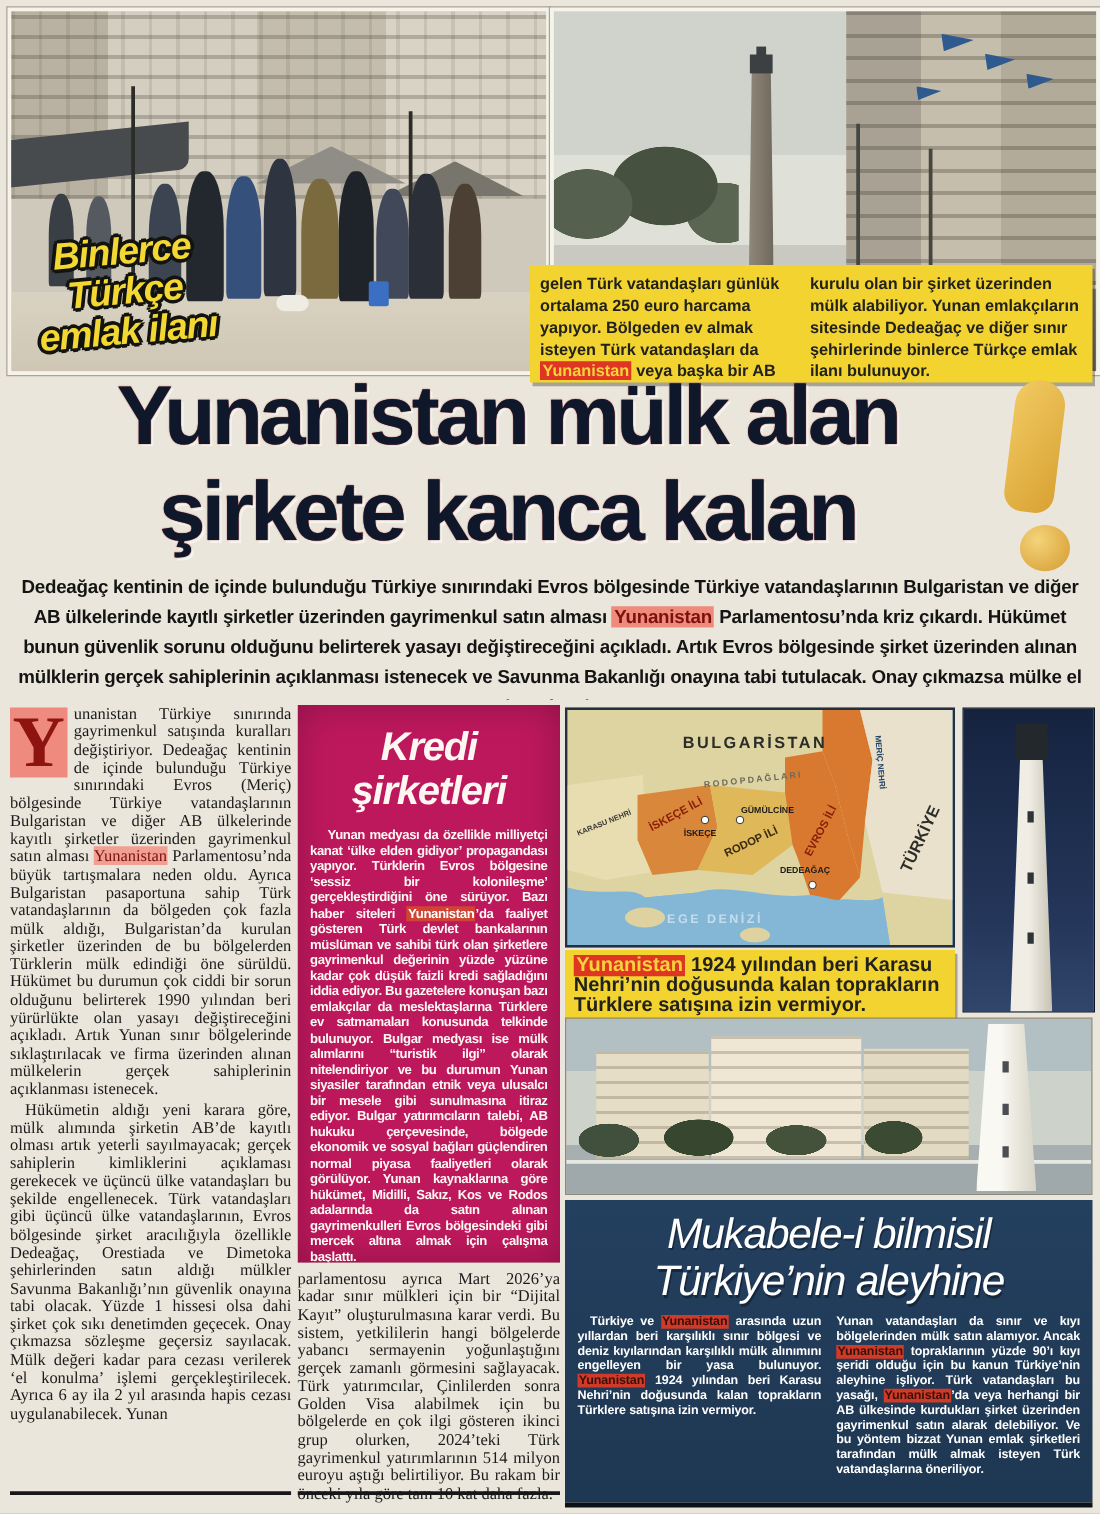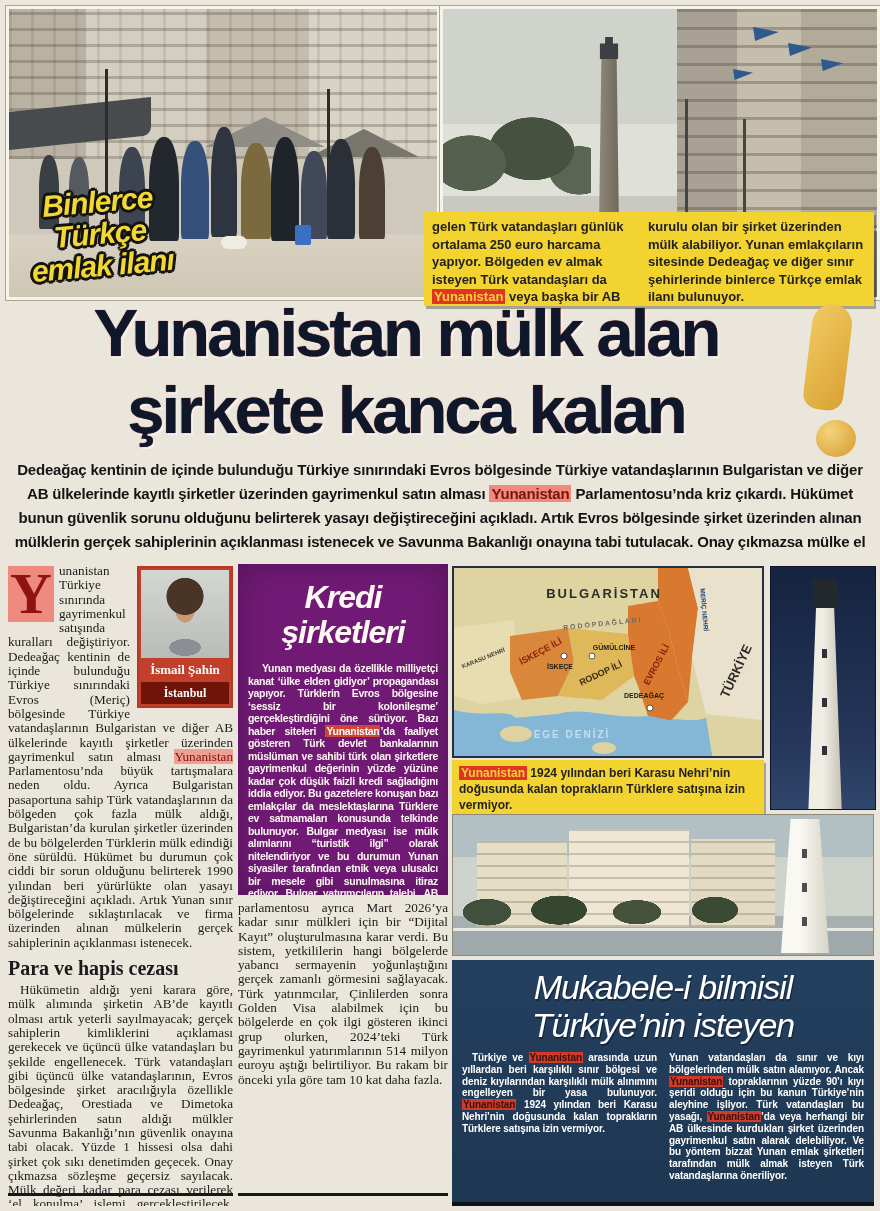--- a/index.html
+++ b/index.html
@@ -85,7 +85,7 @@
   .subhead{font-family:"Liberation Serif",serif;font-weight:bold;font-size:20px;line-height:23px;margin:7px 0 3px;}
   .bottom-rule{position:absolute;bottom:10px;left:0;right:0;border-top:3px solid #17171a;}
   .col-mid{left:238px;width:210px;height:642px;}
-  .kredi-box{background:#701a75;color:#fdf7f2;height:331px;padding:8px 10px;box-sizing:border-box;overflow:hidden;
+  .kredi-box{background:#be185d;color:#fdf7f2;height:446px;padding:8px 10px;box-sizing:border-box;overflow:hidden;
     box-shadow:inset 0 0 30px rgba(0,0,0,.25);}
   .kredi-title{font-style:italic;font-weight:bold;font-size:32px;line-height:35px;text-align:center;
     letter-spacing:-1px;margin:8px 0 12px;}

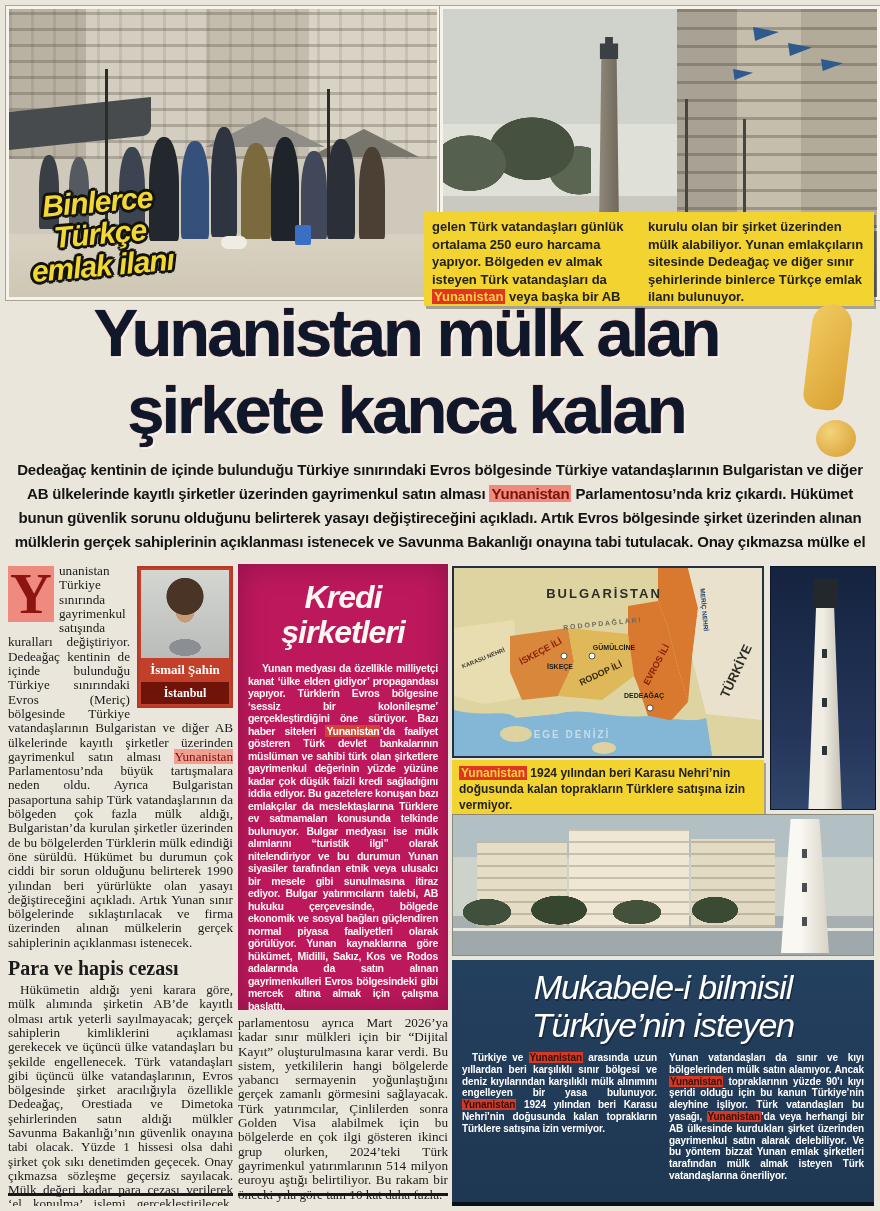--- a/index.html
+++ b/index.html
@@ -200,11 +200,6 @@
   <div class="lead"><span>Dedeağaç kentinin de içinde bulunduğu Türkiye sınırındaki Evros bölgesinde Türkiye vatandaşlarının Bulgaristan ve diğer AB ülkelerinde kayıtlı şirketler üzerinden gayrimenkul satın alması </span><span class="hl">Yunanistan</span><span> Parlamentosu’nda kriz çıkardı. Hükümet bunun güvenlik sorunu olduğunu belirterek yasayı değiştireceğini açıkladı. Artık Evros bölgesinde şirket üzerinden alınan mülklerin gerçek sahiplerinin açıklanması istenecek ve Savunma Bakanlığı onayına tabi tutulacak. Onay çıkmazsa mülke el konulacak</span></div>
 
   <div class="col col-left">
-    <div class="author-box">
-      <div class="author-photo"></div>
-      <div class="author-name">İsmail Şahin</div>
-      <div class="author-loc">İstanbul</div>
-    </div>
     <p class="body-p"><span class="dropcap">Y</span><span><span>unanistan Türkiye sınırında gayrimenkul satışında kuralları değiştiriyor. Dedeağaç kentinin de içinde bulunduğu Türkiye sınırındaki Evros (Meriç) bölgesinde Türkiye vatandaşlarının Bulgaristan ve diğer AB ülkelerinde kayıtlı şirketler üzerinden gayrimenkul satın alması </span><span class="hl">Yunanistan</span><span> Parlamentosu’nda büyük tartışmalara neden oldu. Ayrıca Bulgaristan pasaportuna sahip Türk vatandaşlarının da bölgeden çok fazla mülk aldığı, Bulgaristan’da kurulan şirketler üzerinden de bu bölgelerden Türklerin mülk edindiği öne sürüldü. Hükümet bu durumun çok ciddi bir sorun olduğunu belirterek 1990 yılından beri yürürlükte olan yasayı değiştireceğini açıkladı. Artık Yunan sınır bölgelerinde sıklaştırılacak ve firma üzerinden alınan mülkelerin gerçek sahiplerinin açıklanması istenecek.</span></span></p>
     <h3 class="subhead">Para ve hapis cezası</h3>
     <p class="body-p" style="text-indent:12px;">Hükümetin aldığı yeni karara göre, mülk alımında şirketin AB’de kayıtlı olması artık yeterli sayılmayacak; gerçek sahiplerin kimliklerini açıklaması gerekecek ve üçüncü ülke vatandaşları bu şekilde engellenecek. Türk vatandaşları gibi üçüncü ülke vatandaşlarının, Evros bölgesinde şirket aracılığıyla özellikle Dedeağaç, Orestiada ve Dimetoka şehirlerinden satın aldığı mülkler Savunma Bakanlığı’nın güvenlik onayına tabi olacak. Yüzde 1 hissesi olsa dahi şirket çok sıkı denetimden geçecek. Onay çıkmazsa sözleşme geçersiz sayılacak. Mülk değeri kadar para cezası verilerek ‘el konulma’ işlemi gerçekleştirilecek. Ayrıca 6 ay ila 2 yıl arasında hapis cezası uygulanabilecek. Yunan</p>

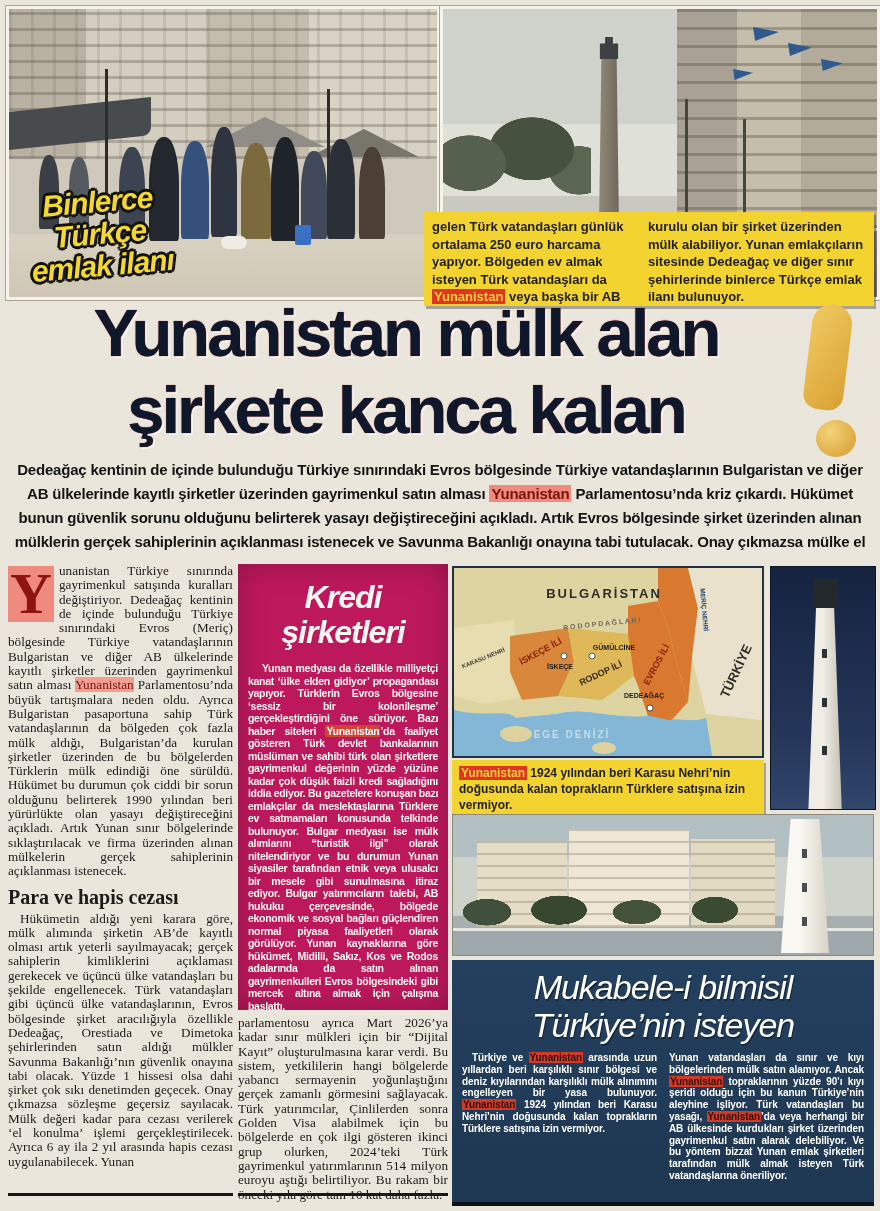--- a/index.html
+++ b/index.html
@@ -106,7 +106,7 @@
   .nt-lantern{position:absolute;left:40%;top:5%;width:24%;height:12%;background:#23282c;}
   .nt-win{position:absolute;width:5px;height:9px;background:#2e3338;left:49%;}
   .map-caption{position:absolute;left:0;top:196px;width:312px;box-sizing:border-box;background:#f2d32f;
-    color:#22211c;font-weight:bold;font-size:12px;line-height:16px;padding:5px 7px;
+    color:#22211c;font-weight:bold;font-size:16px;line-height:16px;padding:5px 7px;
     box-shadow:2px 3px 0 rgba(40,35,20,.35);}
   .day-photo{position:absolute;left:0;top:250px;width:422px;height:142px;overflow:hidden;
     background:linear-gradient(#b2c0c4 0 30%,#cdd2cb 30% 72%,#a7afb0 72%);border:1px solid #8e8878;box-sizing:border-box;}

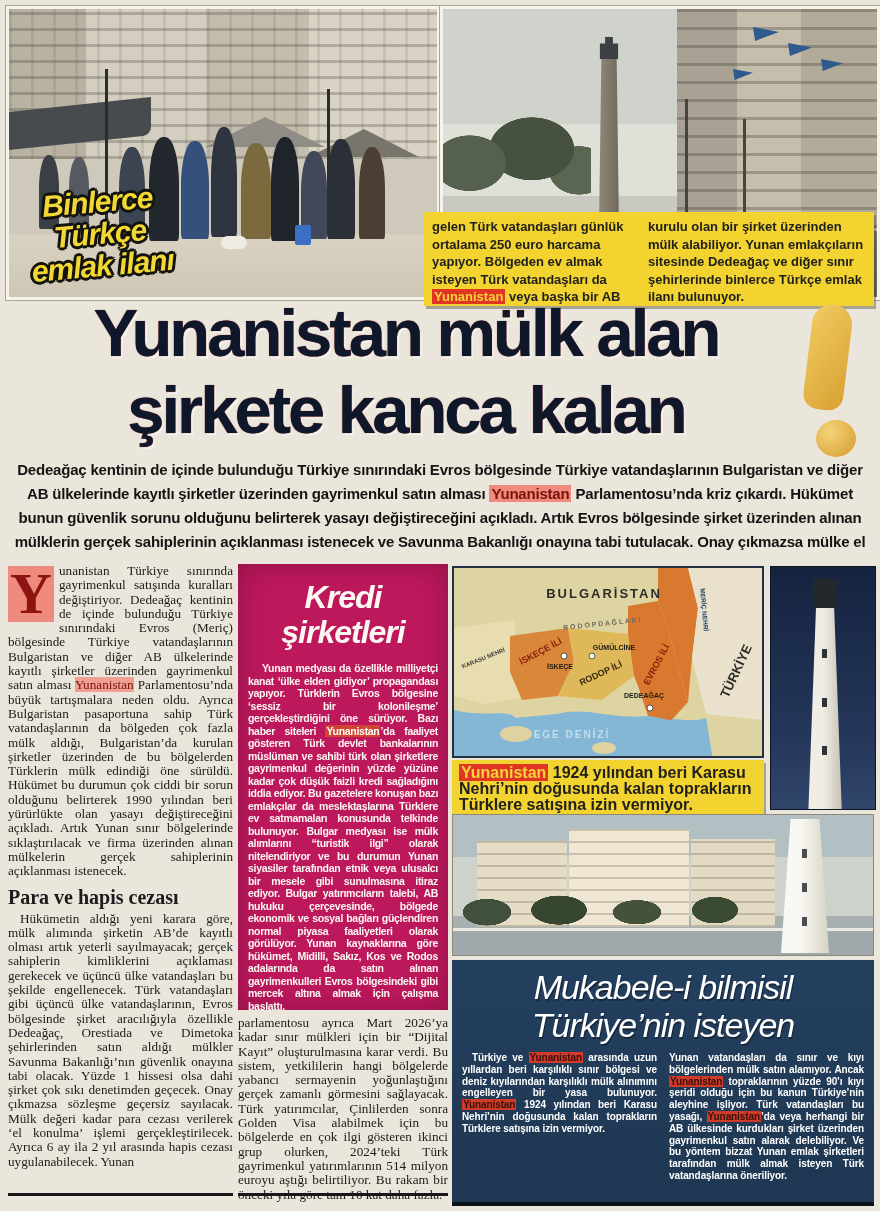--- a/index.html
+++ b/index.html
@@ -201,7 +201,6 @@
 
   <div class="col col-left">
     <p class="body-p"><span class="dropcap">Y</span><span><span>unanistan Türkiye sınırında gayrimenkul satışında kuralları değiştiriyor. Dedeağaç kentinin de içinde bulunduğu Türkiye sınırındaki Evros (Meriç) bölgesinde Türkiye vatandaşlarının Bulgaristan ve diğer AB ülkelerinde kayıtlı şirketler üzerinden gayrimenkul satın alması </span><span class="hl">Yunanistan</span><span> Parlamentosu’nda büyük tartışmalara neden oldu. Ayrıca Bulgaristan pasaportuna sahip Türk vatandaşlarının da bölgeden çok fazla mülk aldığı, Bulgaristan’da kurulan şirketler üzerinden de bu bölgelerden Türklerin mülk edindiği öne sürüldü. Hükümet bu durumun çok ciddi bir sorun olduğunu belirterek 1990 yılından beri yürürlükte olan yasayı değiştireceğini açıkladı. Artık Yunan sınır bölgelerinde sıklaştırılacak ve firma üzerinden alınan mülkelerin gerçek sahiplerinin açıklanması istenecek.</span></span></p>
-    <h3 class="subhead">Para ve hapis cezası</h3>
     <p class="body-p" style="text-indent:12px;">Hükümetin aldığı yeni karara göre, mülk alımında şirketin AB’de kayıtlı olması artık yeterli sayılmayacak; gerçek sahiplerin kimliklerini açıklaması gerekecek ve üçüncü ülke vatandaşları bu şekilde engellenecek. Türk vatandaşları gibi üçüncü ülke vatandaşlarının, Evros bölgesinde şirket aracılığıyla özellikle Dedeağaç, Orestiada ve Dimetoka şehirlerinden satın aldığı mülkler Savunma Bakanlığı’nın güvenlik onayına tabi olacak. Yüzde 1 hissesi olsa dahi şirket çok sıkı denetimden geçecek. Onay çıkmazsa sözleşme geçersiz sayılacak. Mülk değeri kadar para cezası verilerek ‘el konulma’ işlemi gerçekleştirilecek. Ayrıca 6 ay ila 2 yıl arasında hapis cezası uygulanabilecek. Yunan</p>
     <div class="bottom-rule"></div>
   </div>

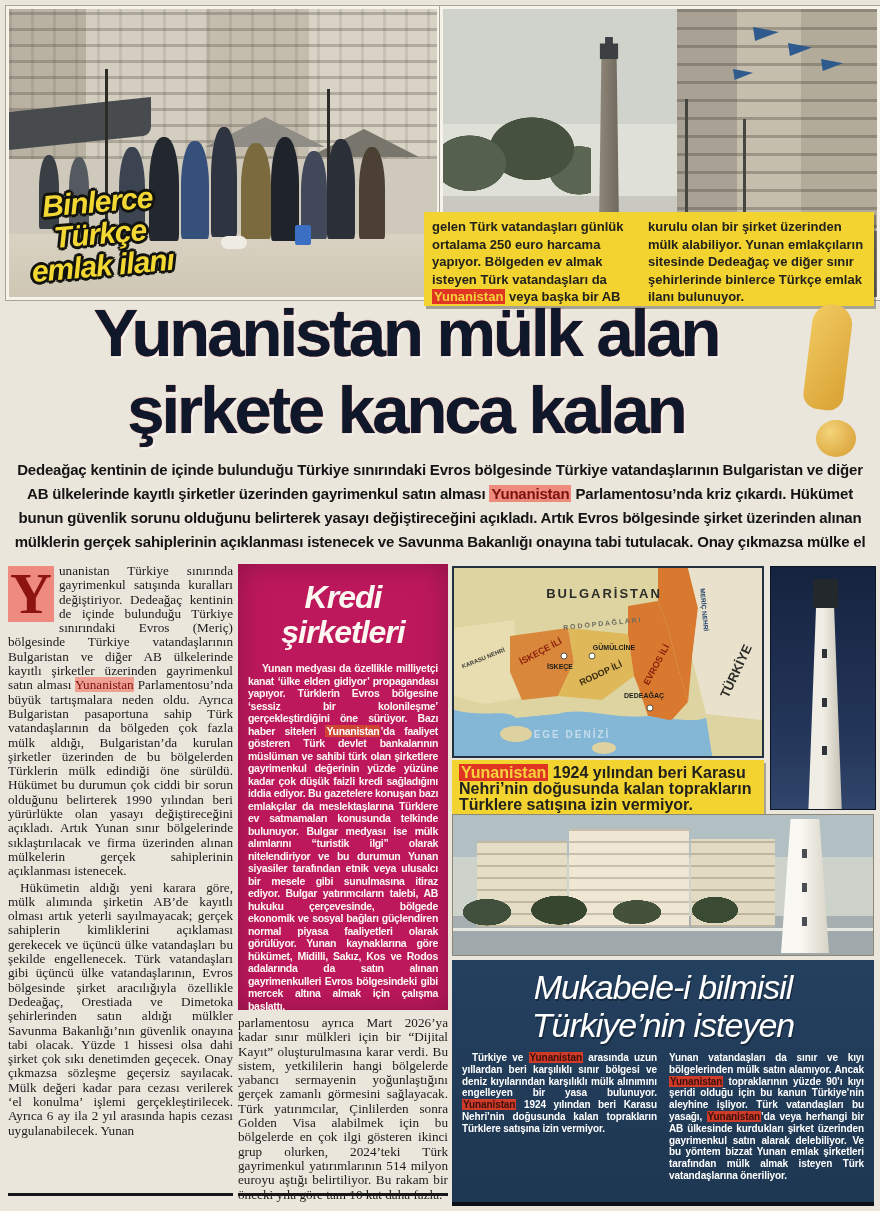--- a/index.html
+++ b/index.html
@@ -281,7 +281,7 @@
     <div class="blue-box">
       <h2 class="blue-title">
         <span>Mukabele-i bilmisil</span><br>
-        <span>Türkiye’nin isteyen</span>
+        <span>Türkiye’nin aleyhine</span>
       </h2>
       <div class="blue-cols">
         <div>

